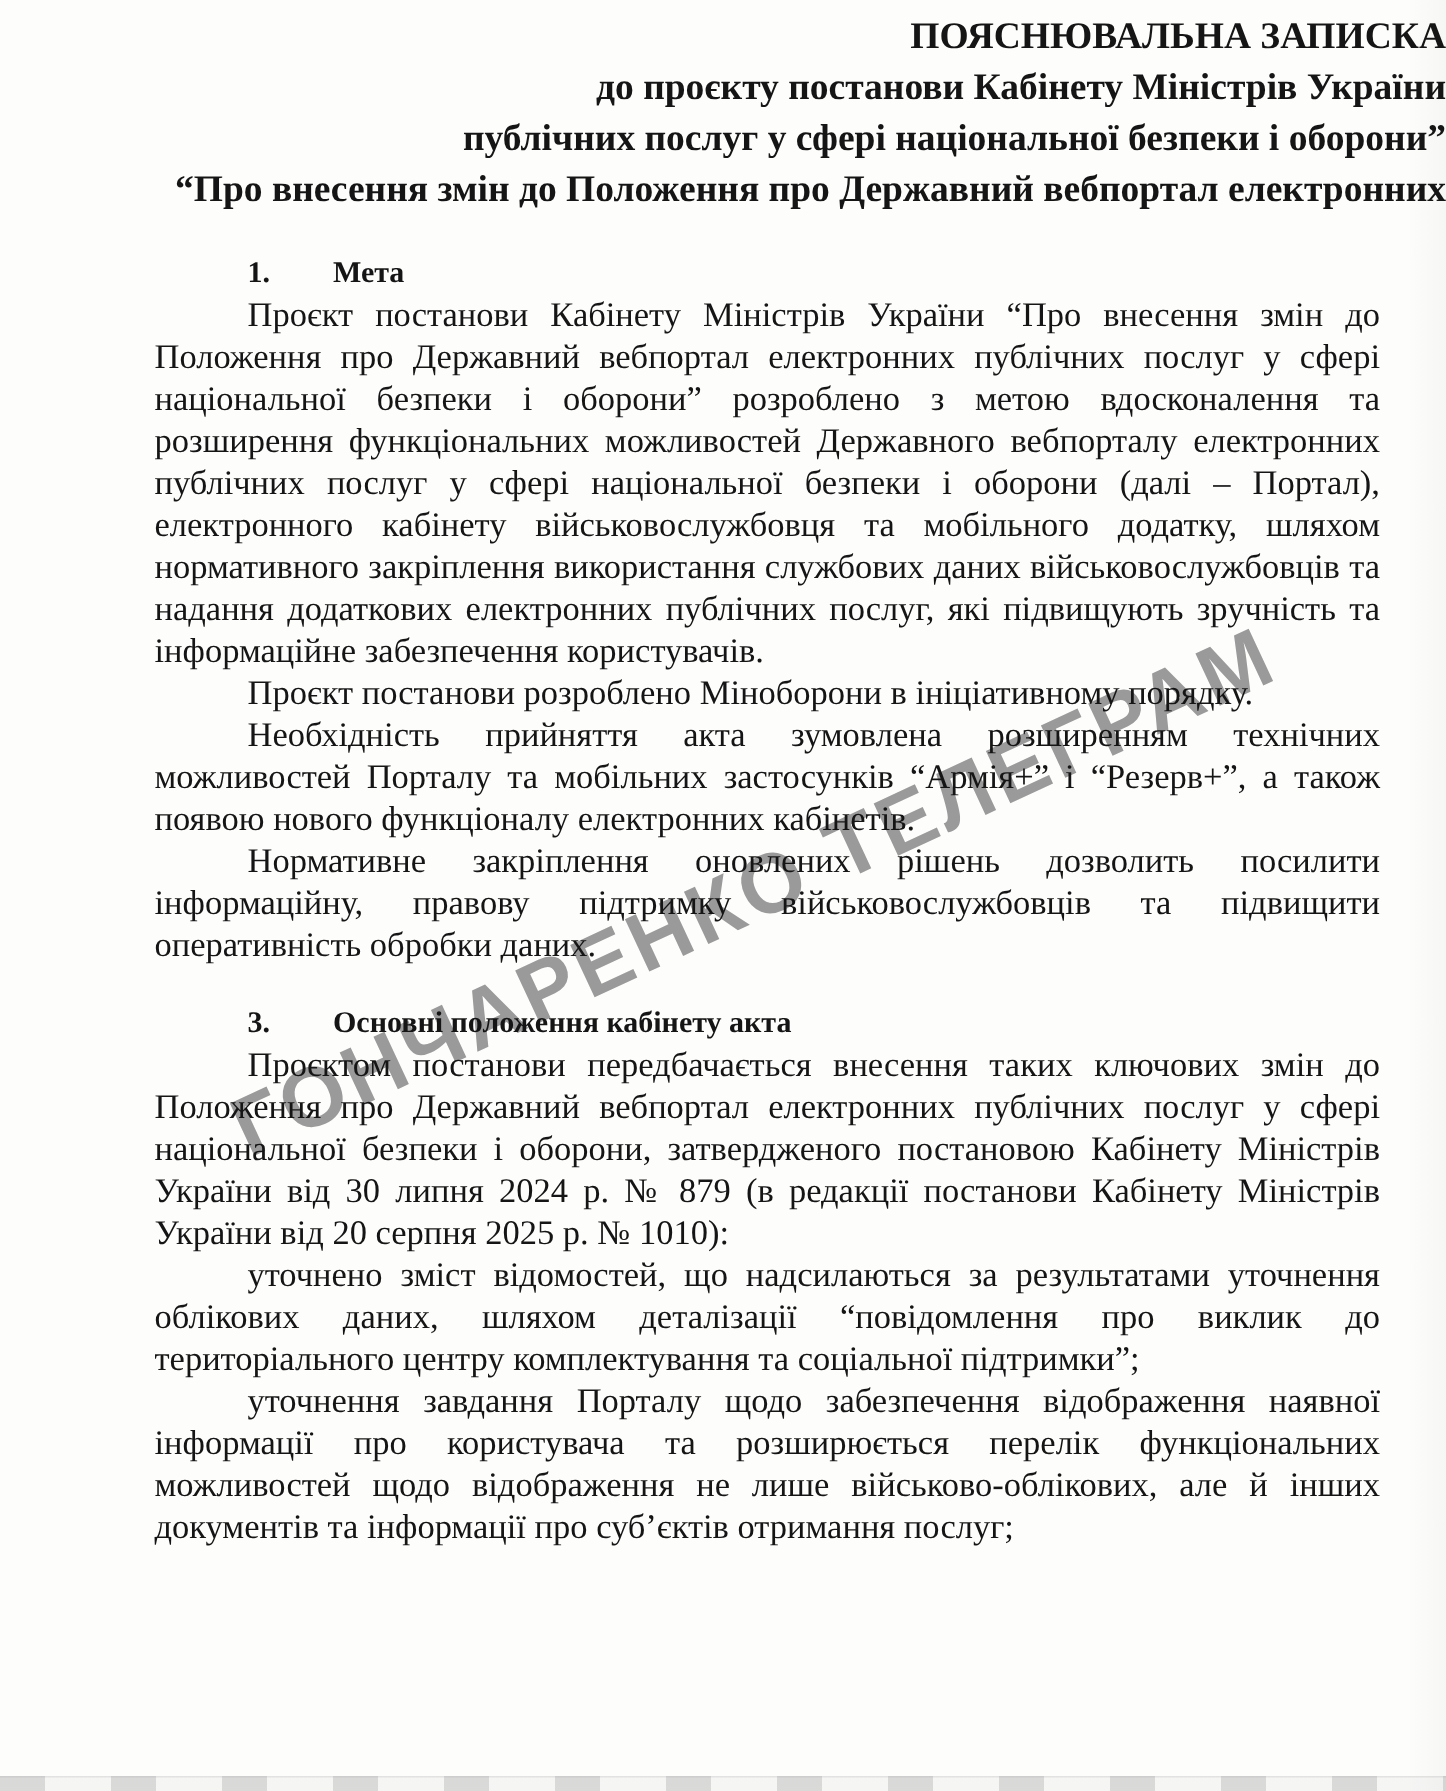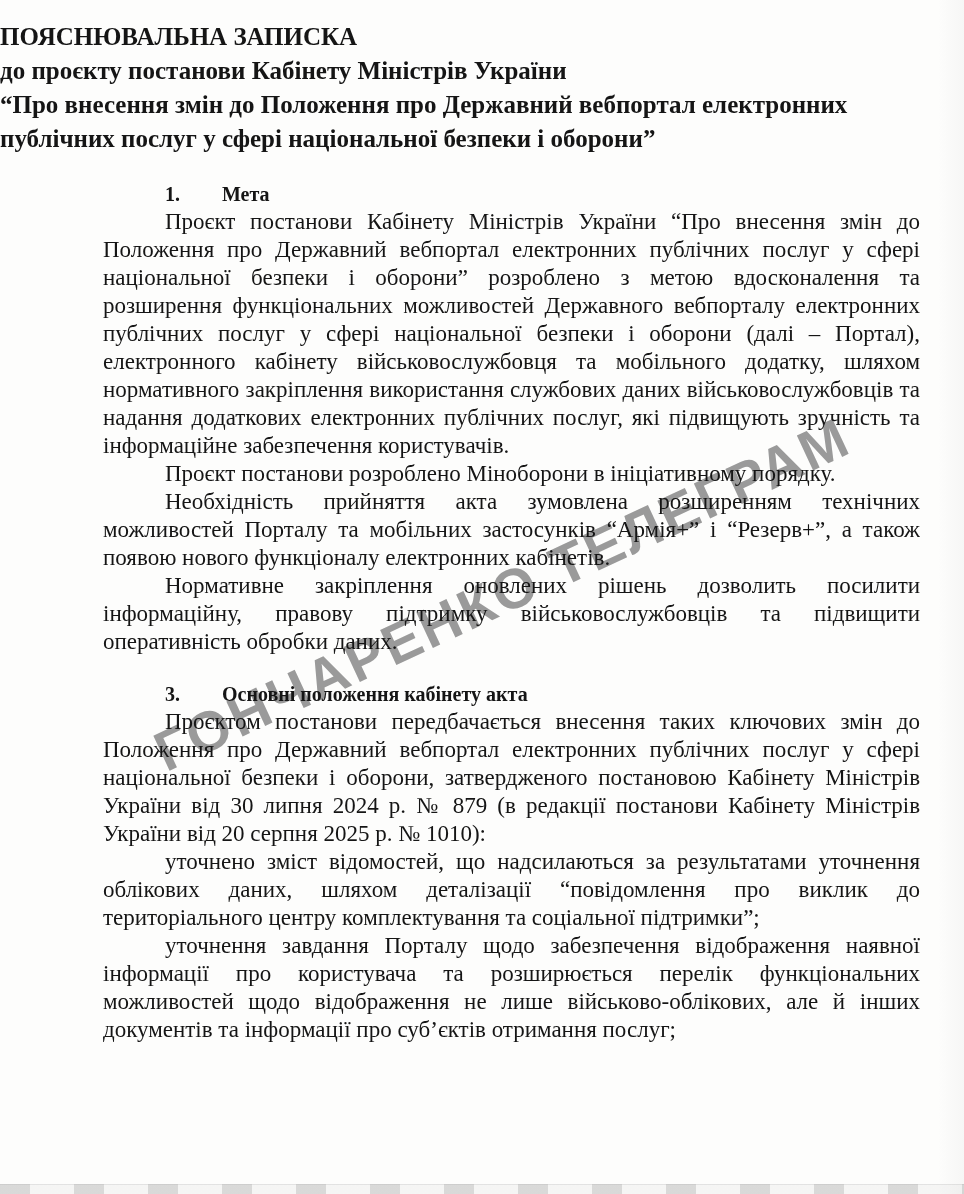--- a/index.html
+++ b/index.html
@@ -28,11 +28,12 @@
   .title-block {
     position: relative;
     z-index: 2;
-    padding-top: 20px;
-    text-align: left;
+    padding-top: 8px;
+    text-align: right;
     font-weight: bold;
     font-size: 25px;
     line-height: 34px;
+    margin-left: 21px;
   }
   .doc-body {
     position: relative;

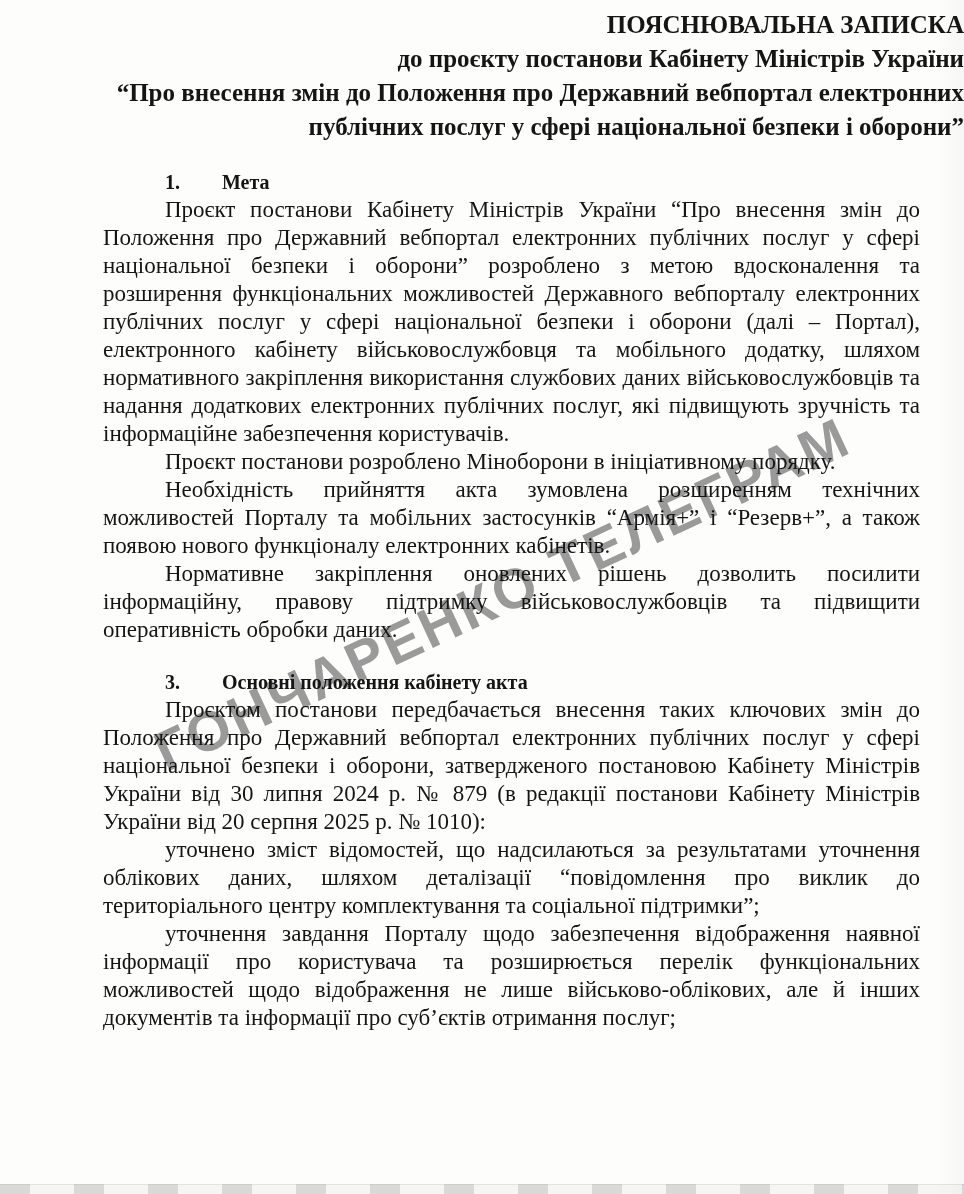--- a/index.html
+++ b/index.html
@@ -95,8 +95,8 @@
   <header class="title-block">
     <div>ПОЯСНЮВАЛЬНА ЗАПИСКА</div>
     <div>до проєкту постанови Кабінету Міністрів України</div>
+    <div>публічних послуг у сфері національної безпеки і оборони”</div>
     <div>“Про внесення змін до Положення про Державний вебпортал електронних</div>
-    <div>публічних послуг у сфері національної безпеки і оборони”</div>
   </header>
 
   <main class="doc-body">

